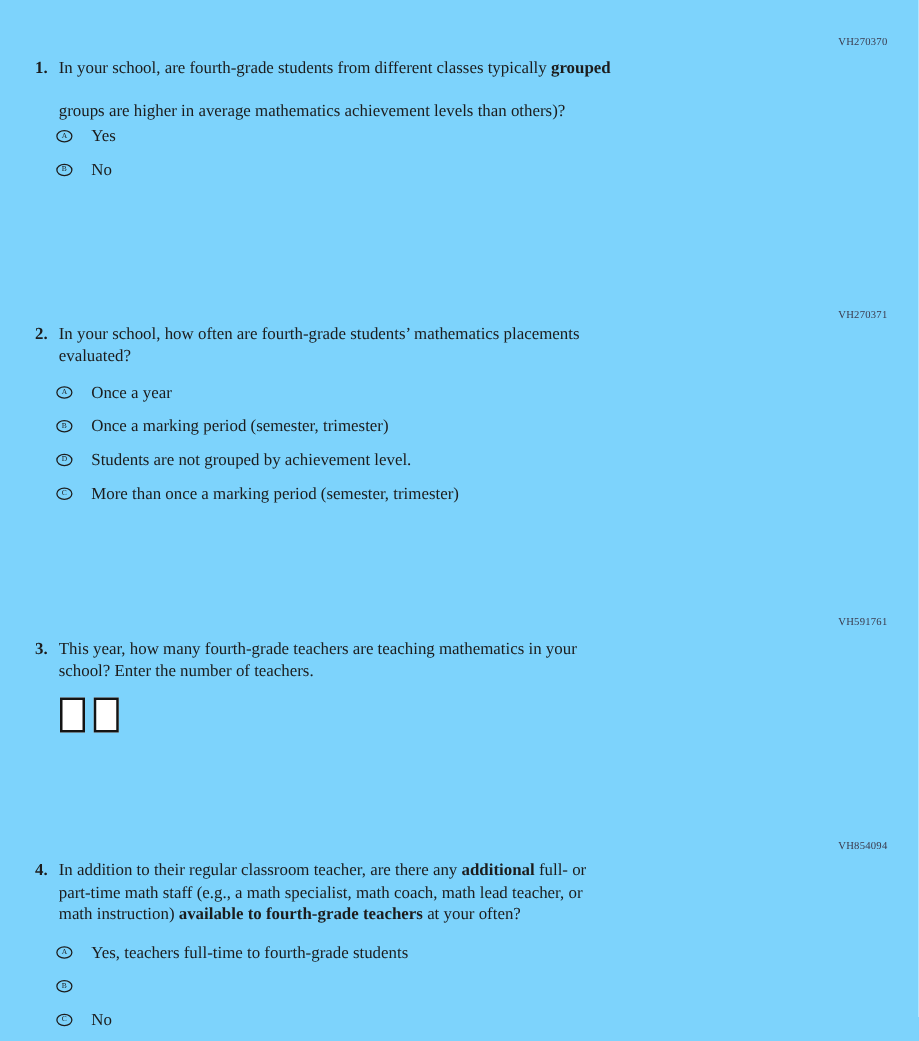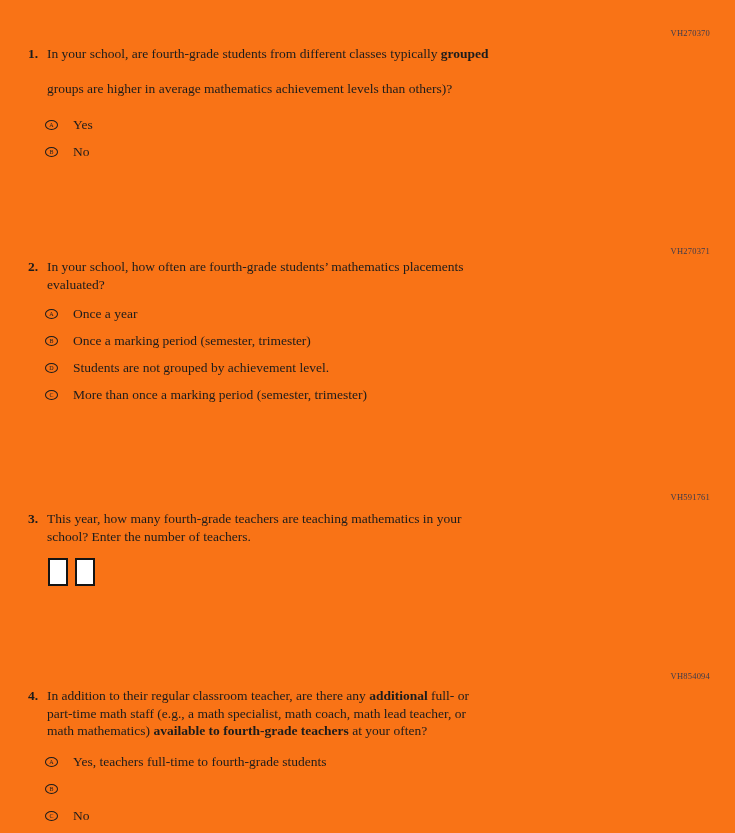--- a/index.html
+++ b/index.html
@@ -11,7 +11,7 @@
     position: relative;
     width: 735px;
     height: 833px;
-    background: #f97316;
+    background: #7dd3fc;
     font-family: "Liberation Serif", serif;
     color: #1c1c1c;
     overflow: hidden;

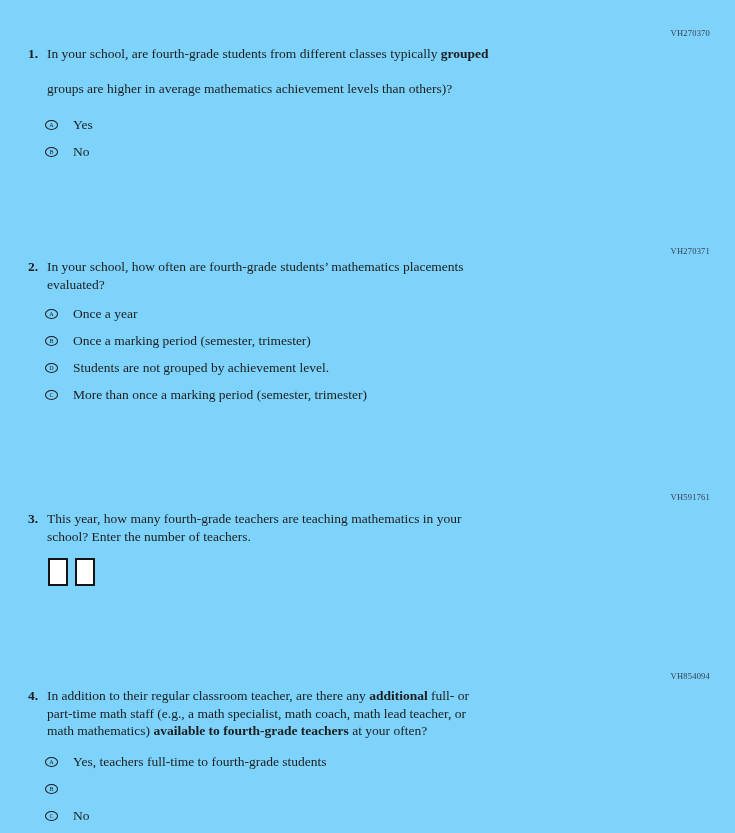--- a/index.html
+++ b/index.html
@@ -99,7 +99,7 @@
     <div class="qnum">1.</div>
     <div class="qbody">
       <p class="qtext"><span>In your school, are fourth-grade students from different classes typically </span><b>grouped</b><br><br><span>groups are higher in average mathematics achievement levels than others)?</span></p>
-      <div class="options" style="margin-top:20px">
+      <div class="options" style="margin-top:4px">
         <div class="option">
           <span class="bubble">A</span>
           <span class="option-label">Yes</span>

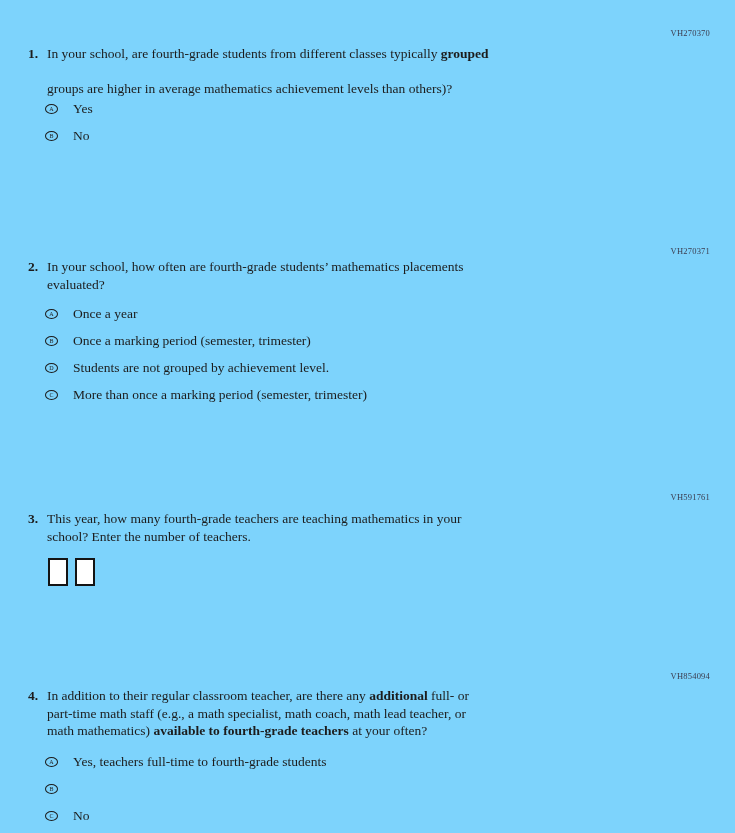--- a/index.html
+++ b/index.html
@@ -154,7 +154,7 @@
   <section class="question" style="top:687px">
     <div class="qnum">4.</div>
     <div class="qbody">
-      <p class="qtext"><span>In addition to their regular classroom teacher, are there any </span><b>additional</b><span> full- or</span><br><span>part-time math staff (e.g., a math specialist, math coach, math lead teacher, or</span><br><span>math mathematics) </span><b>available to fourth-grade teachers</b><span> at your often?</span></p>
+      <p class="qtext"><span>In addition to their regular classroom teacher, are there any </span><b>additional</b><span> full- or</span><br><span>part-time math staff (e.g., a math specialist, math coach, math lead teacher, or</span><br><span>math instruction) </span><b>available to fourth-grade teachers</b><span> at your often?</span></p>
       <div class="options" style="margin-top:15px">
         <div class="option">
           <span class="bubble">A</span>

